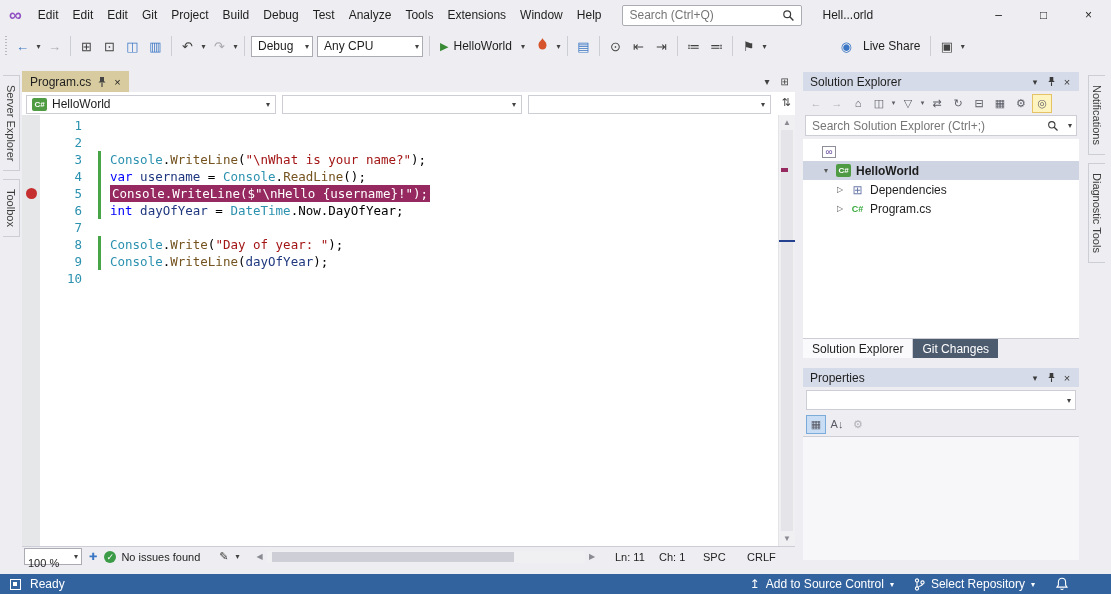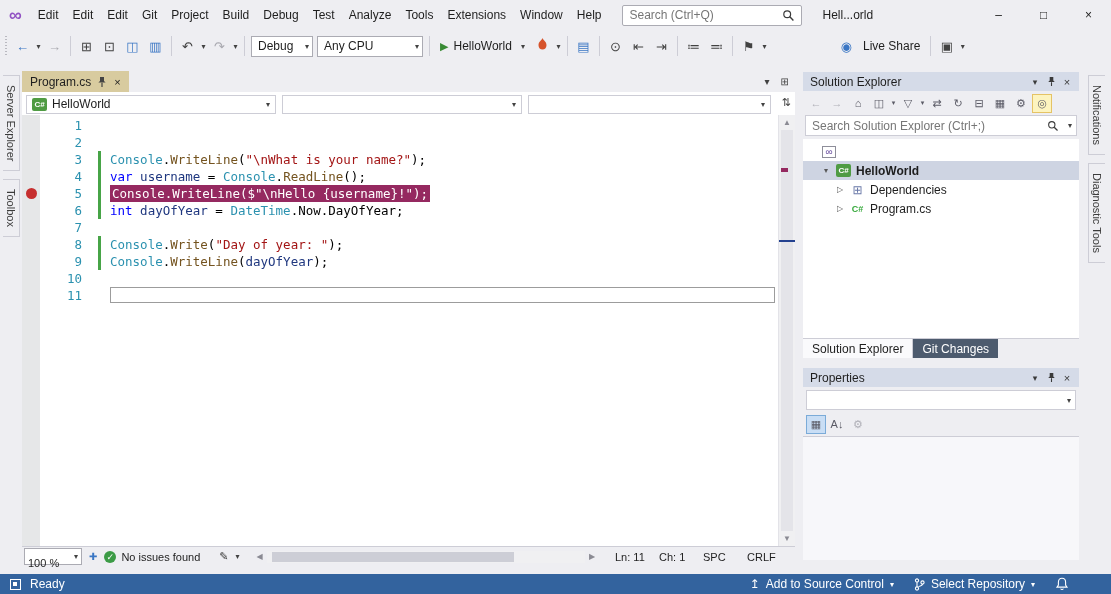--- a/index.html
+++ b/index.html
@@ -331,13 +331,6 @@
           <span class="chgbar"></span>
           <span class="code-text"></span>
         </div>
-        <div class="line">
-          <span class="glyph-margin"></span>
-          <span class="lnum">11</span>
-          <span class="chgbar"></span>
-          <span class="code-text"></span>
-          <span class="caret-box"></span>
-        </div>
       </div>
     <div class="vscroll">
       <span class="sb-arrow up">▲</span>

